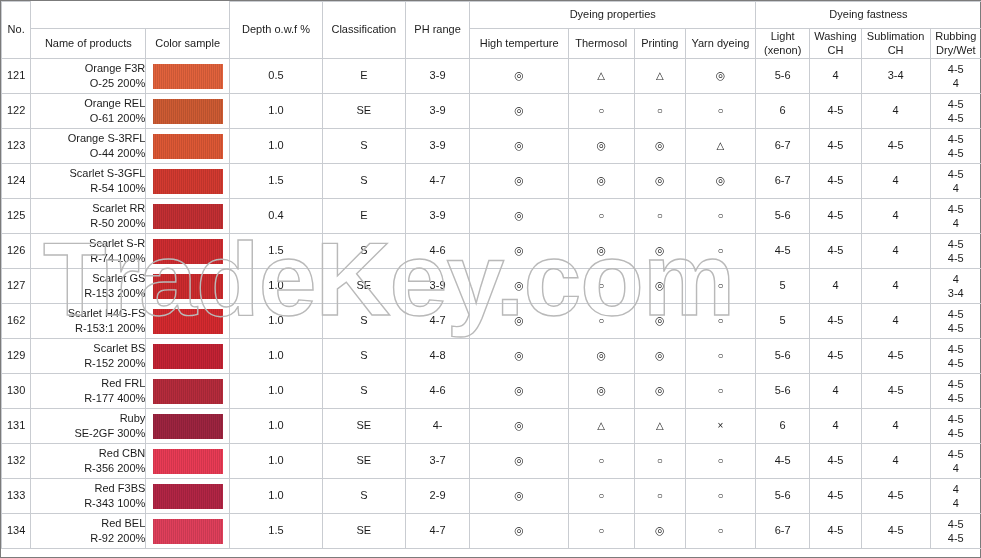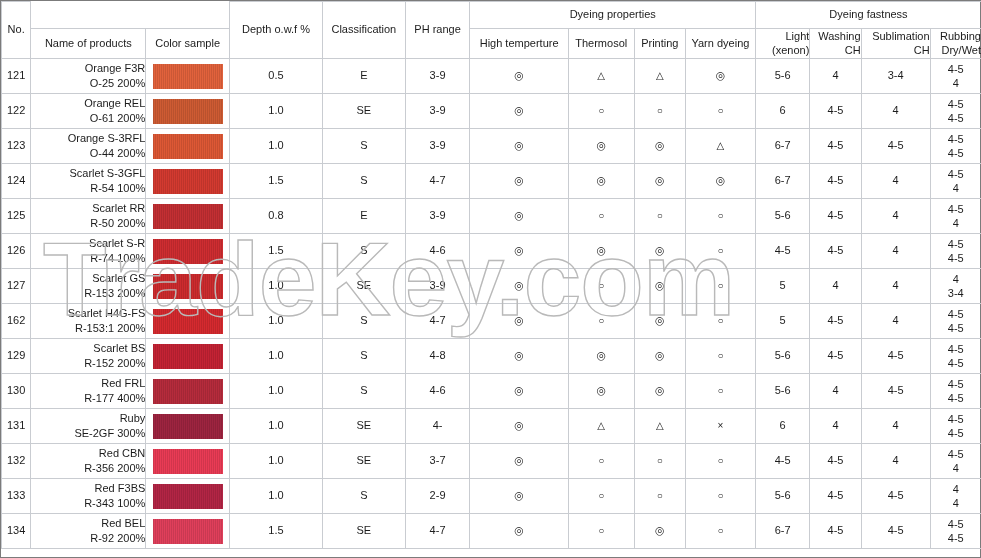--- a/index.html
+++ b/index.html
@@ -47,7 +47,7 @@
   .hdr-top{height:25px;}
   .hdr-bot{height:30px;margin-top:40px;}
   .two-line{line-height:1.15;}
-  .two-line span{display:block;text-align:right;}
+  .two-line span{display:block;}
   tbody tr{height:35px;margin-top:45px;}
   td.no{font-size:11px;color:#111;}
   td.prod{padding:2px 4px;}

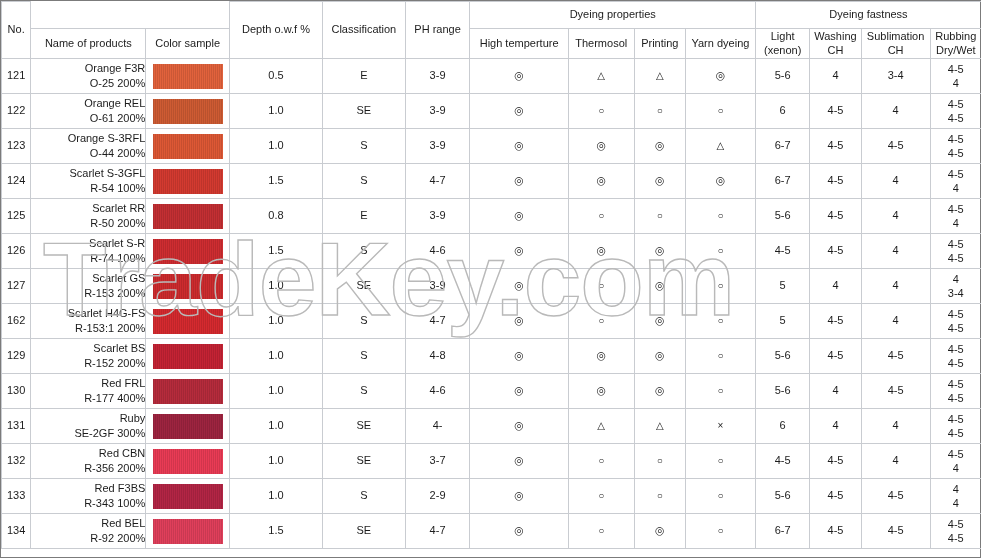--- a/index.html
+++ b/index.html
@@ -246,7 +246,7 @@
           <td class="swatch">
             <div class="chip" style="background-color: rgb(195, 47, 51);"></div>
           </td>
-          <td>0.8</td>
+          <td>0.4</td>
           <td>E</td>
           <td>3-9</td>
           <td class="sym"><span class="sym-glyph dbl">◎</span></td>

